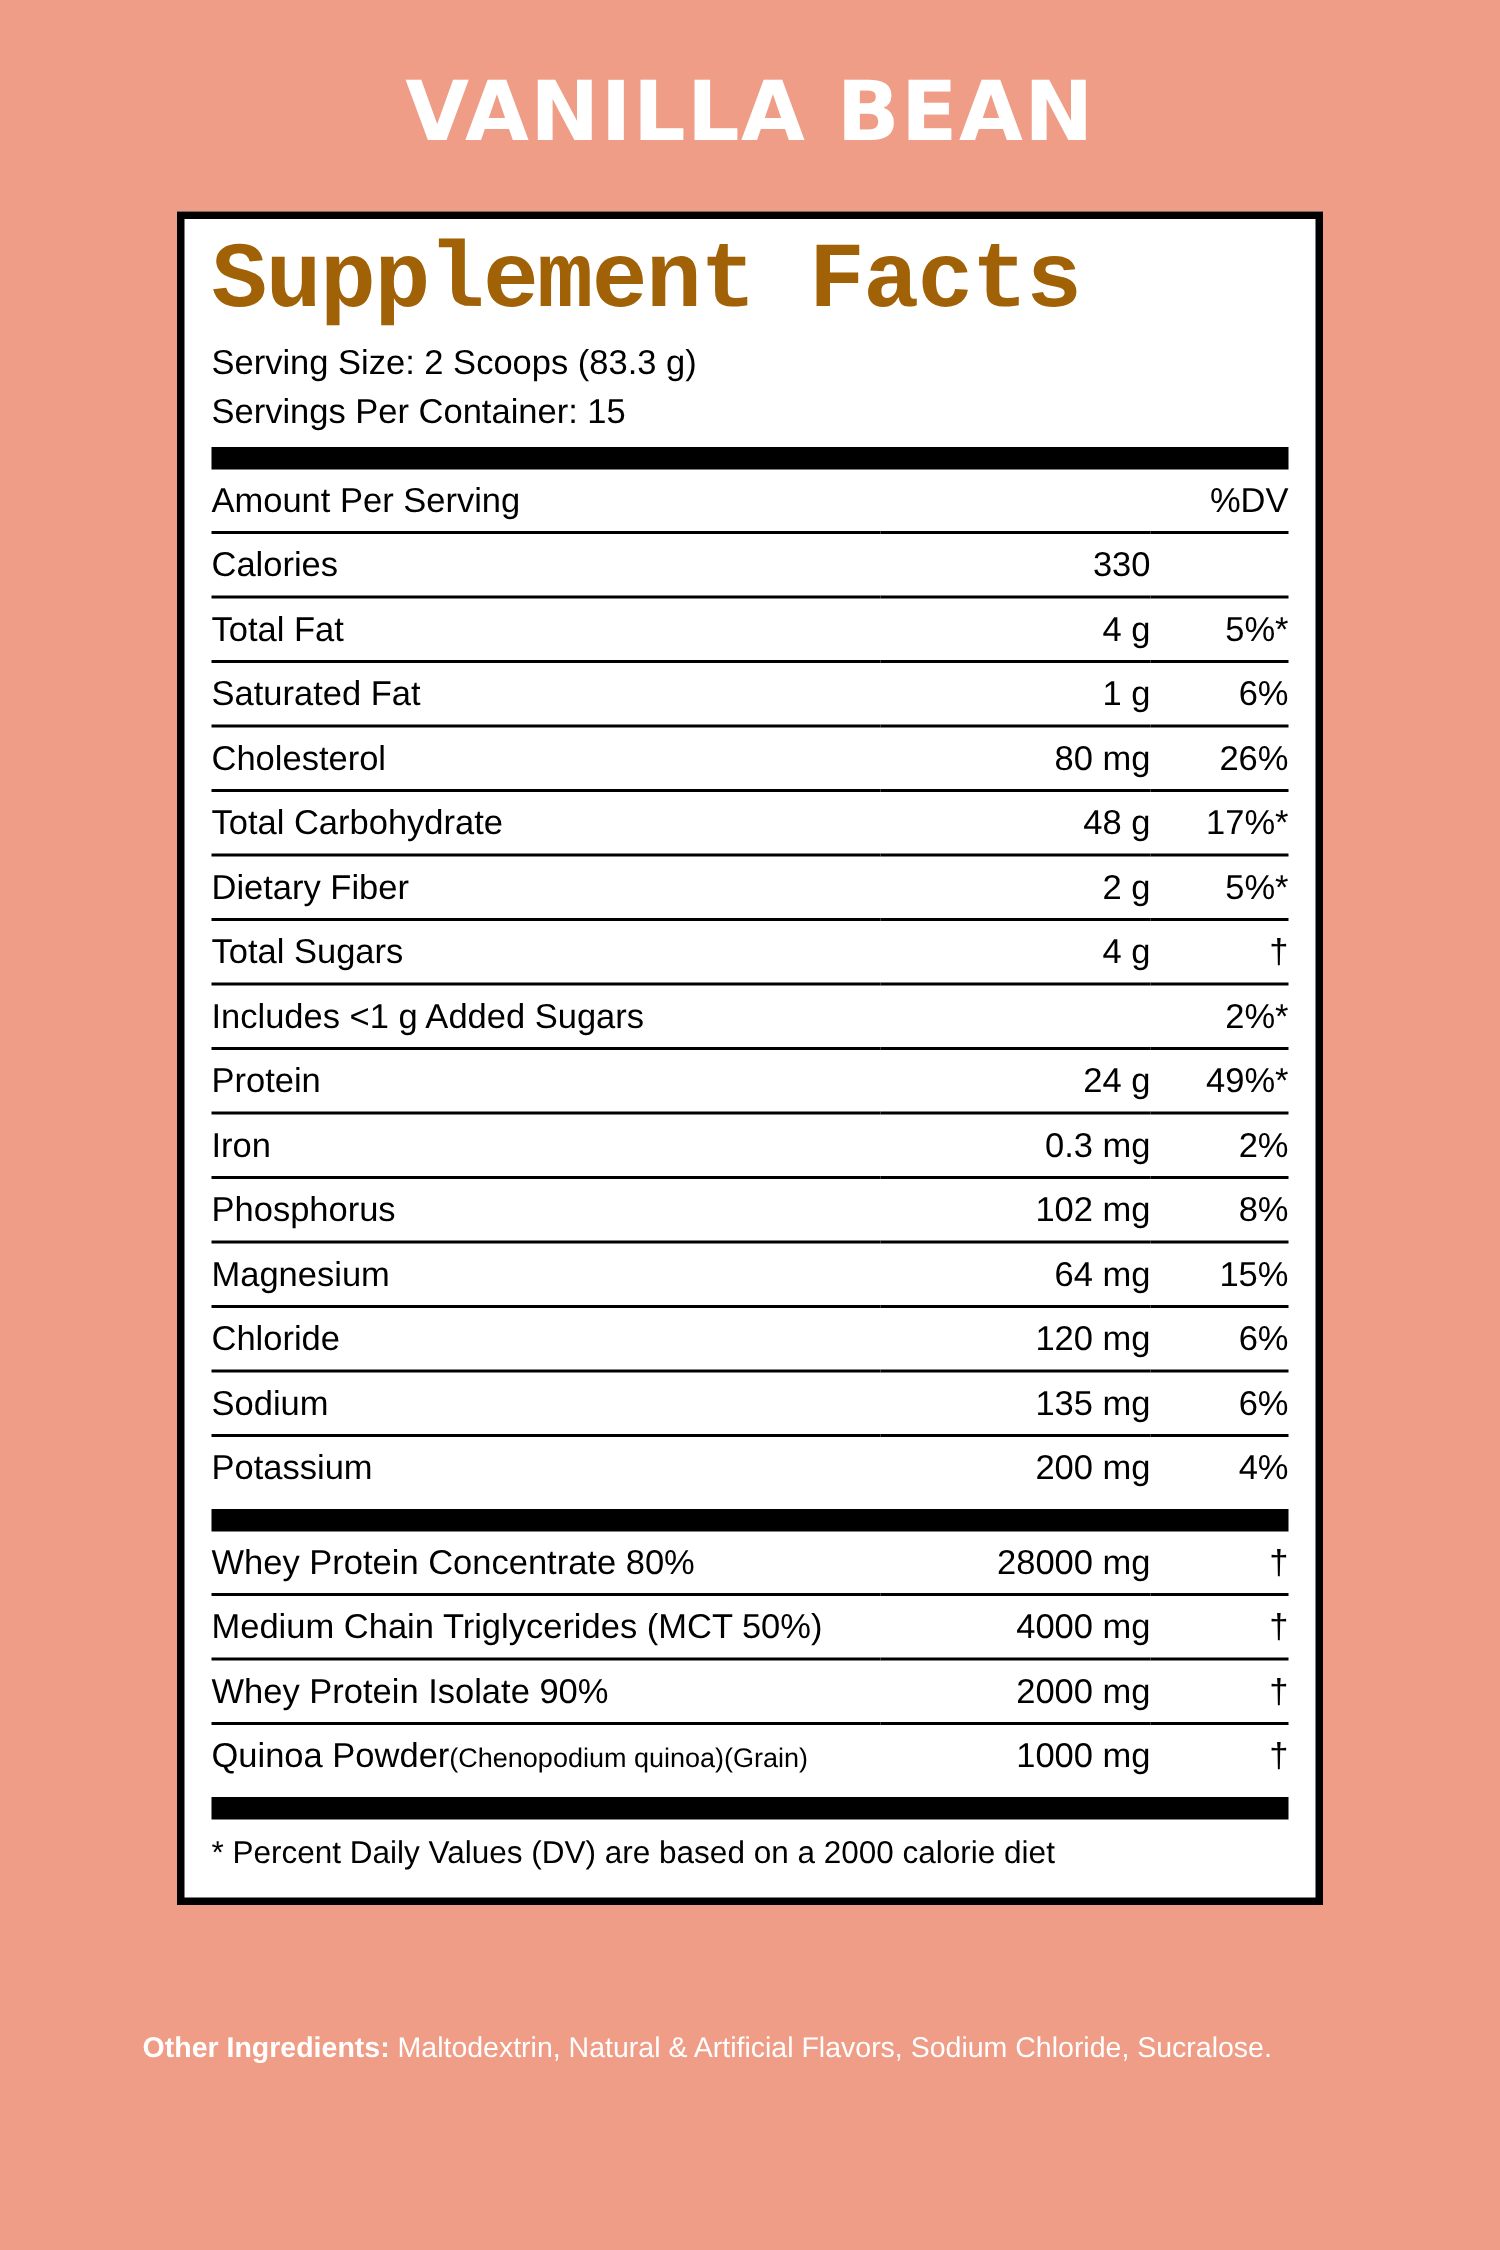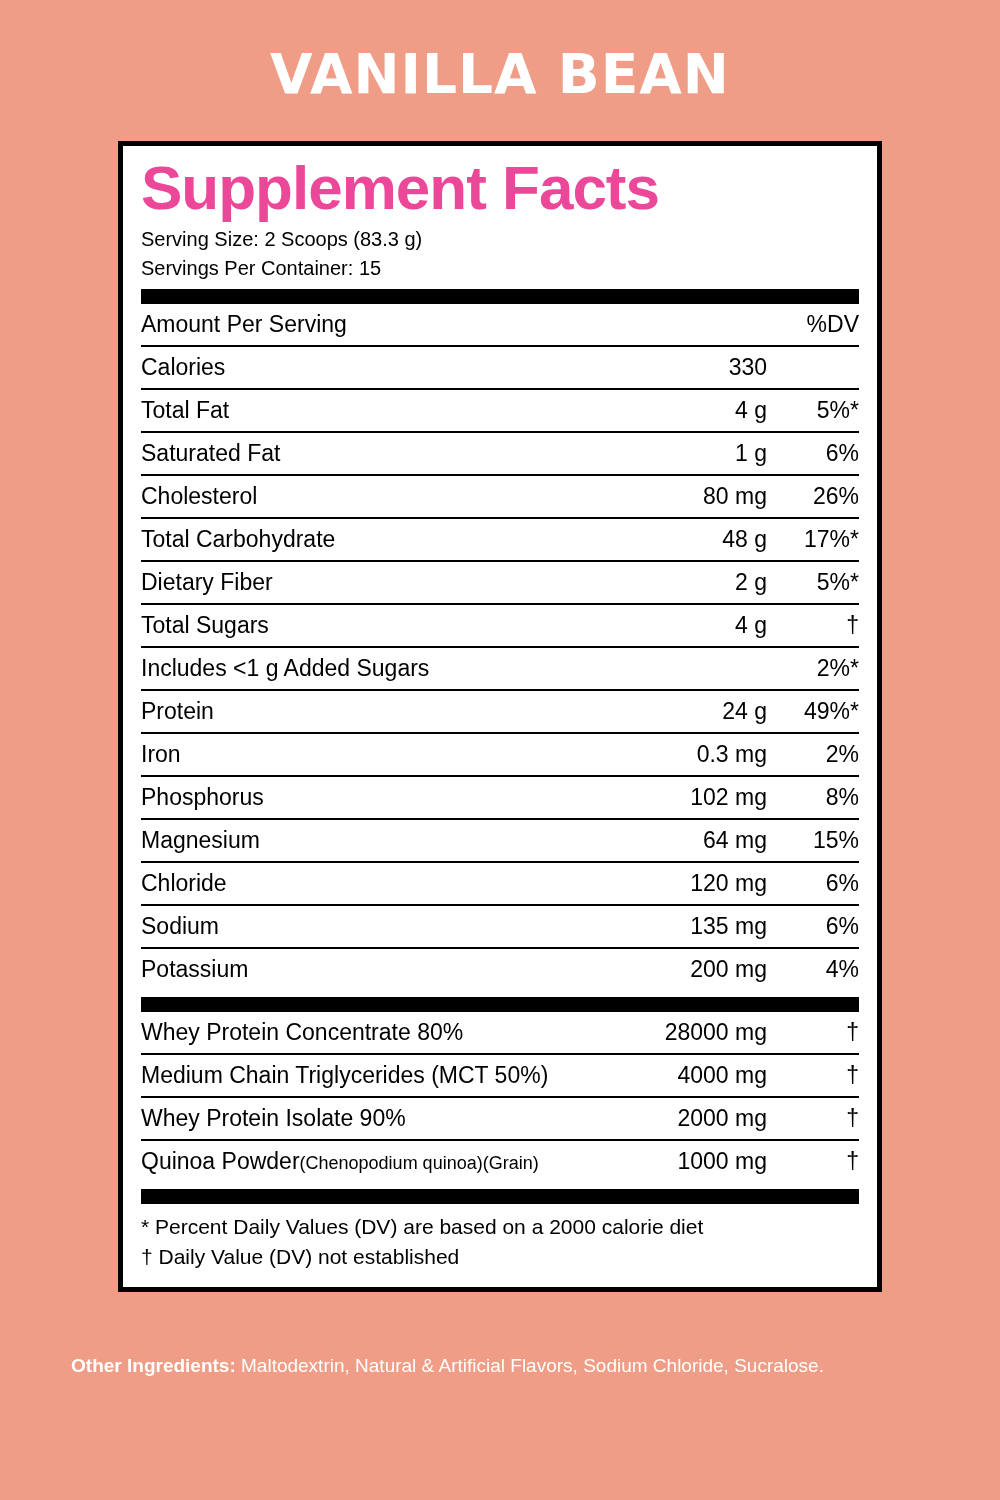--- a/index.html
+++ b/index.html
@@ -40,12 +40,12 @@
   }
 
   .sf-title {
-    font-family: Liberation Sans, sans-serif;
+    font-family: Liberation Mono, monospace;
     font-weight: bold;
     font-size: 62px;
     line-height: 1.02;
     letter-spacing: -1px;
-    color: #ec4899;
+    color: #a16207;
     margin: 2px 0 6px 0;
   }
 

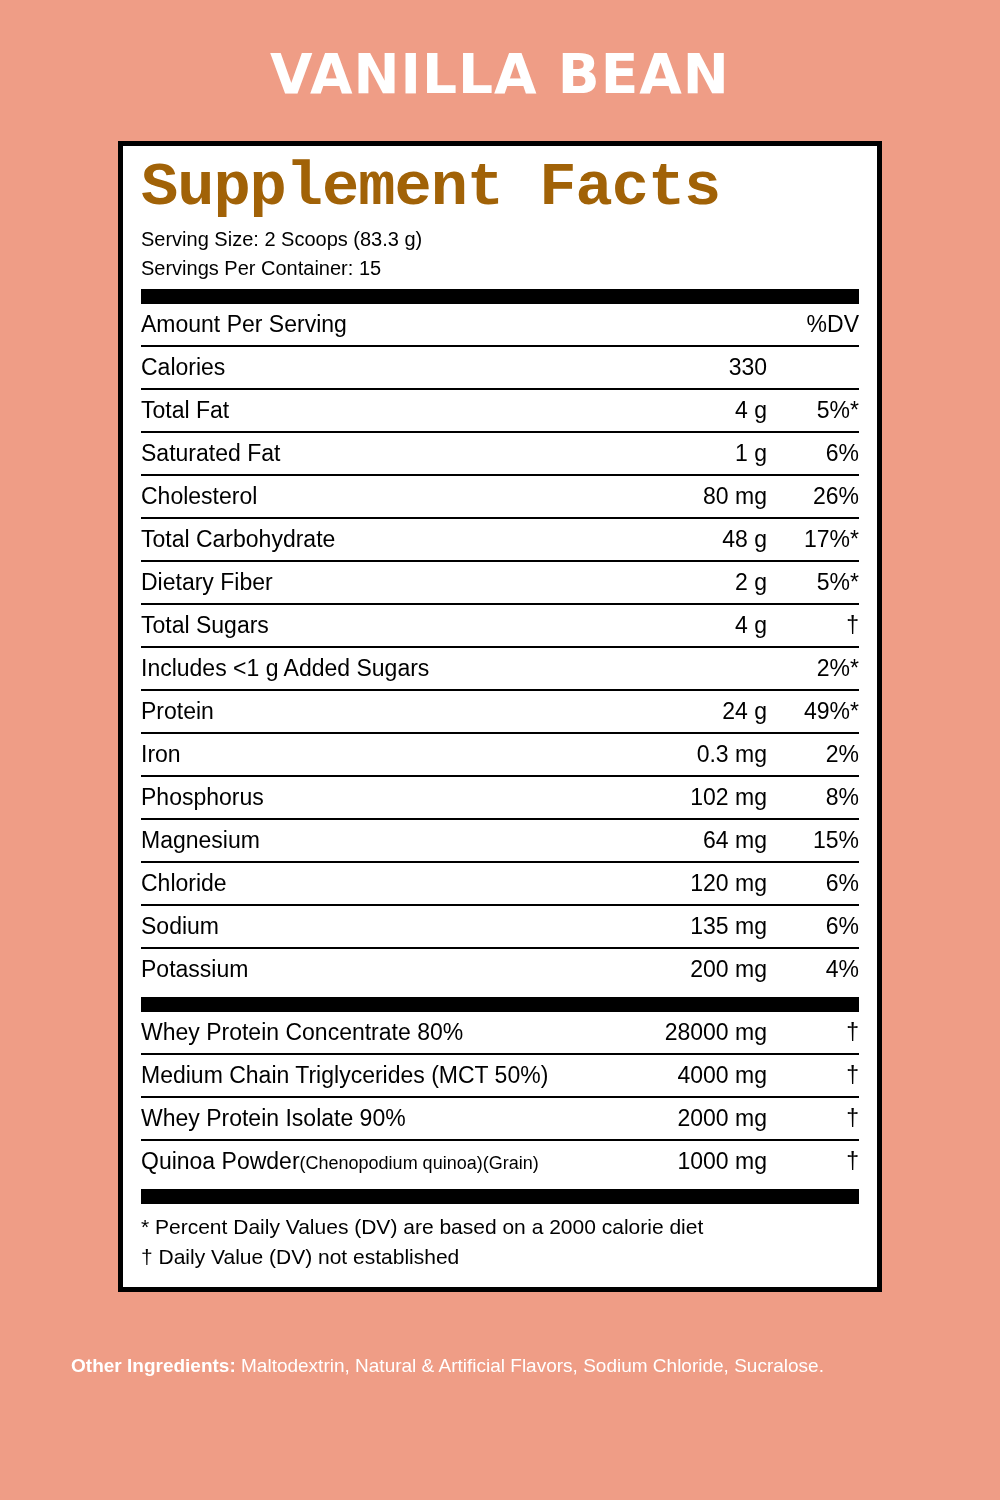--- a/index.html
+++ b/index.html
@@ -50,7 +50,7 @@
   }
 
   .serving-line {
-    font-size: 20px;
+    font-size: 23px;
     color: #000;
     line-height: 1.42;
   }

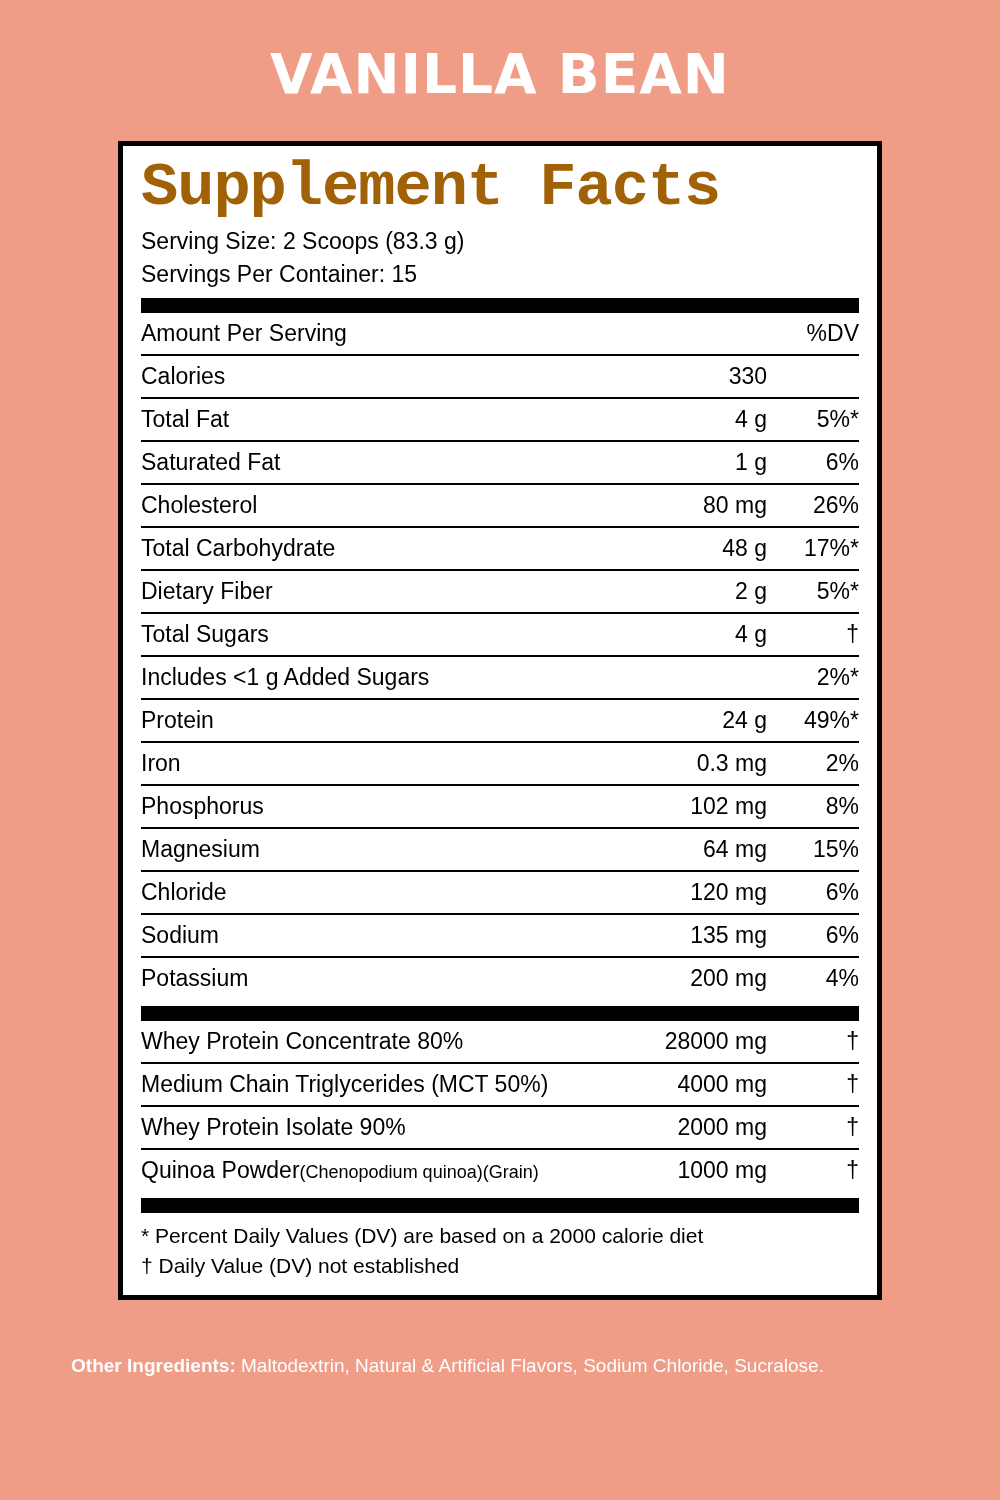--- a/index.html
+++ b/index.html
@@ -245,7 +245,6 @@
 
   <div class="footnotes">
     <div>* Percent Daily Values (DV) are based on a 2000 calorie diet</div>
-    <div>† Daily Value (DV) not established</div>
   </div>
 
 </div>

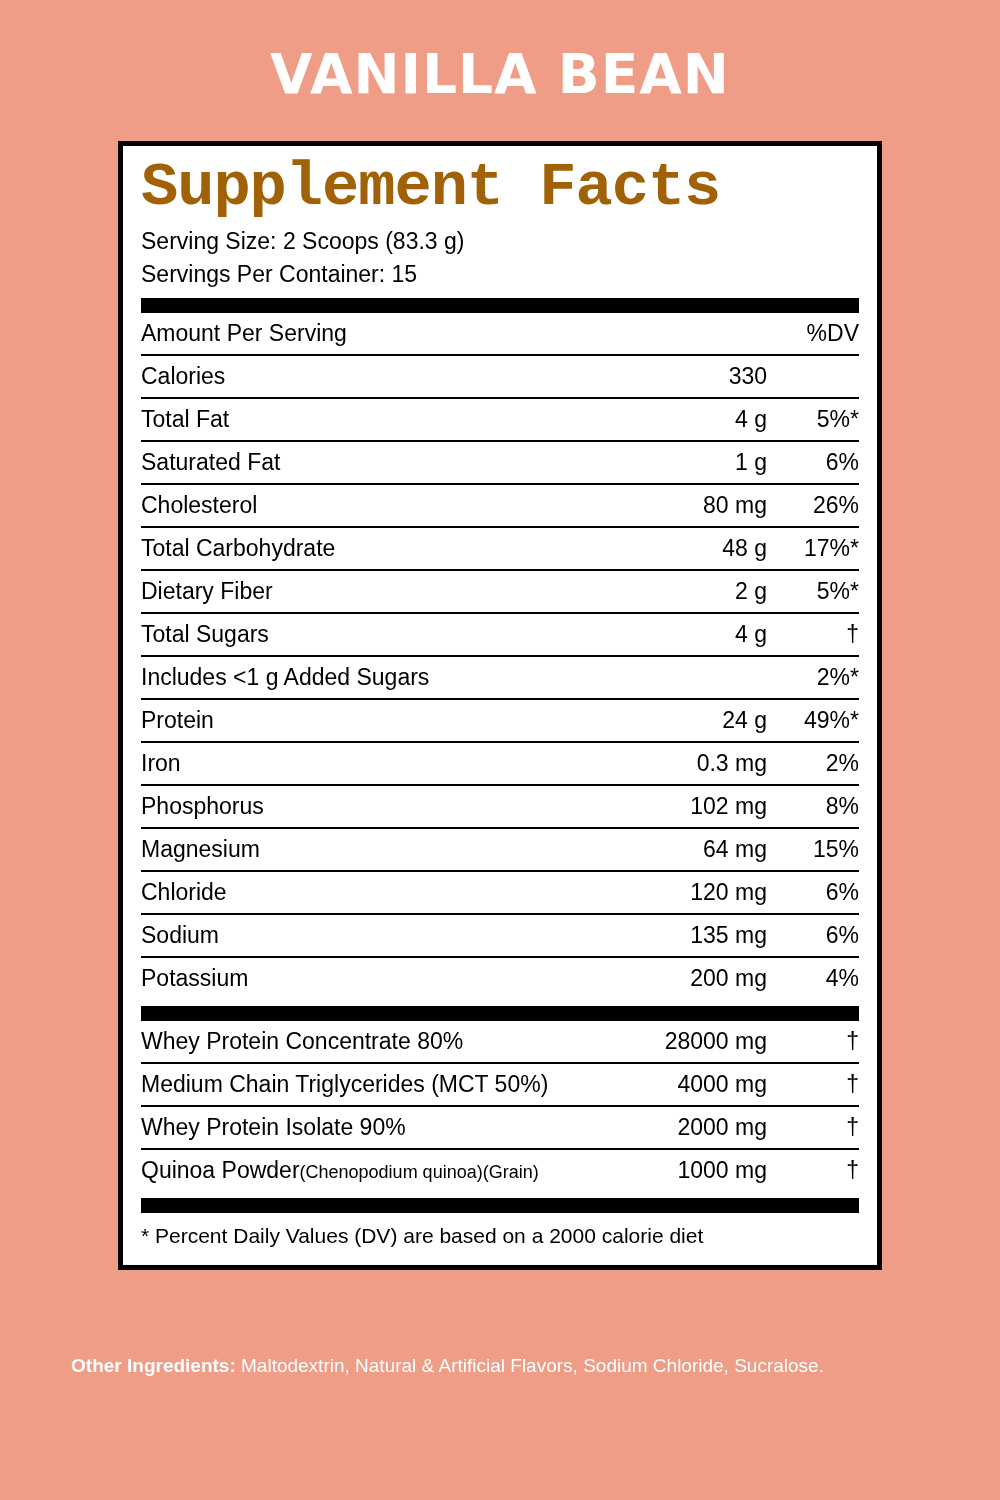--- a/index.html
+++ b/index.html
@@ -112,6 +112,7 @@
     text-align: center;
     color: #ffffff;
     font-size: 19px;
+    padding-left: 24px;
   }
   .other-ing b { font-weight: bold; }
 </style>

